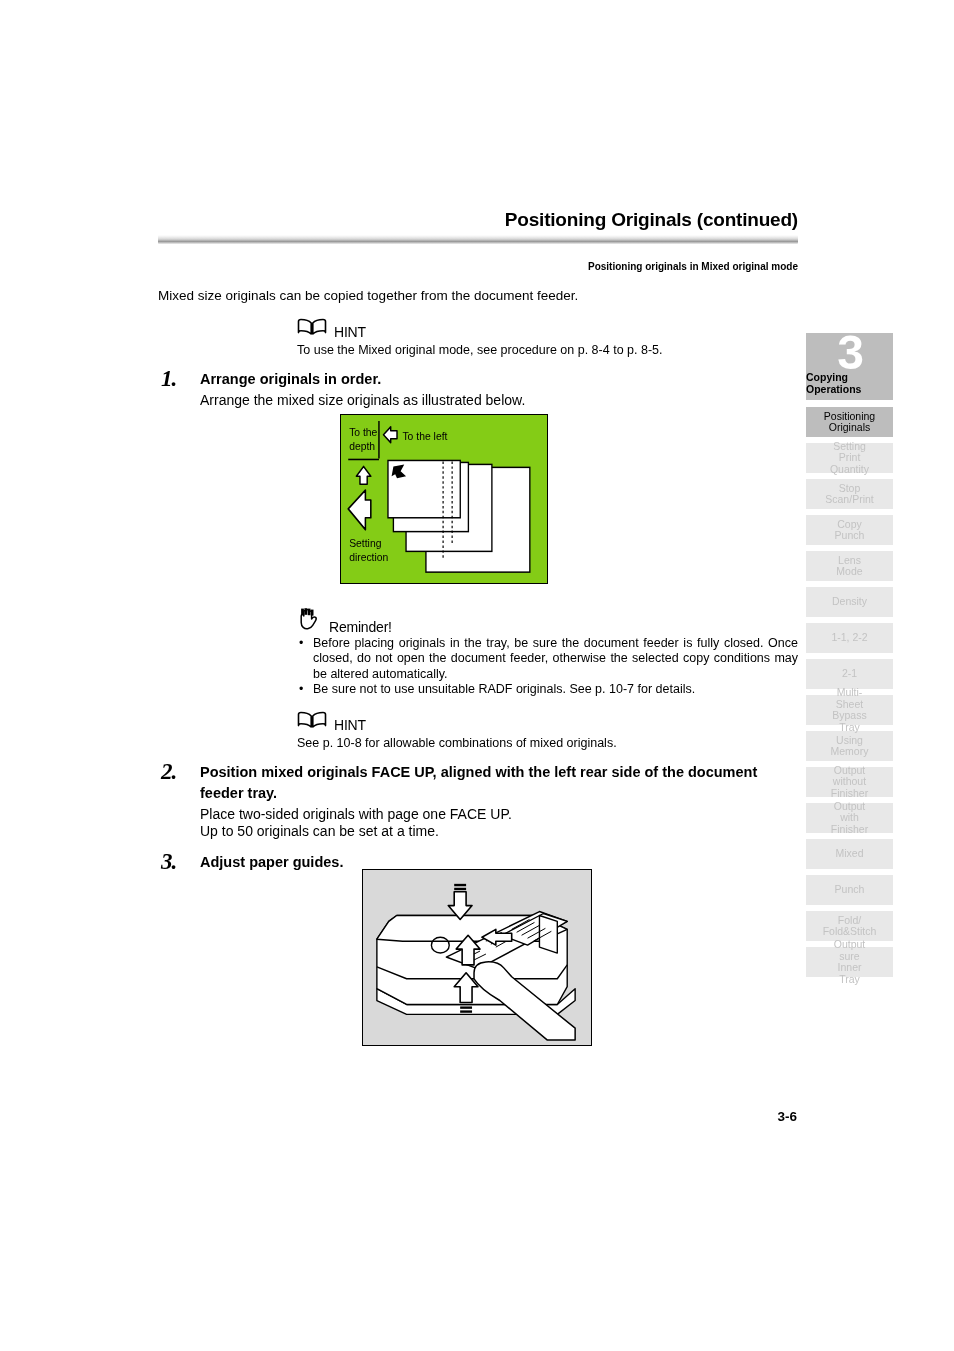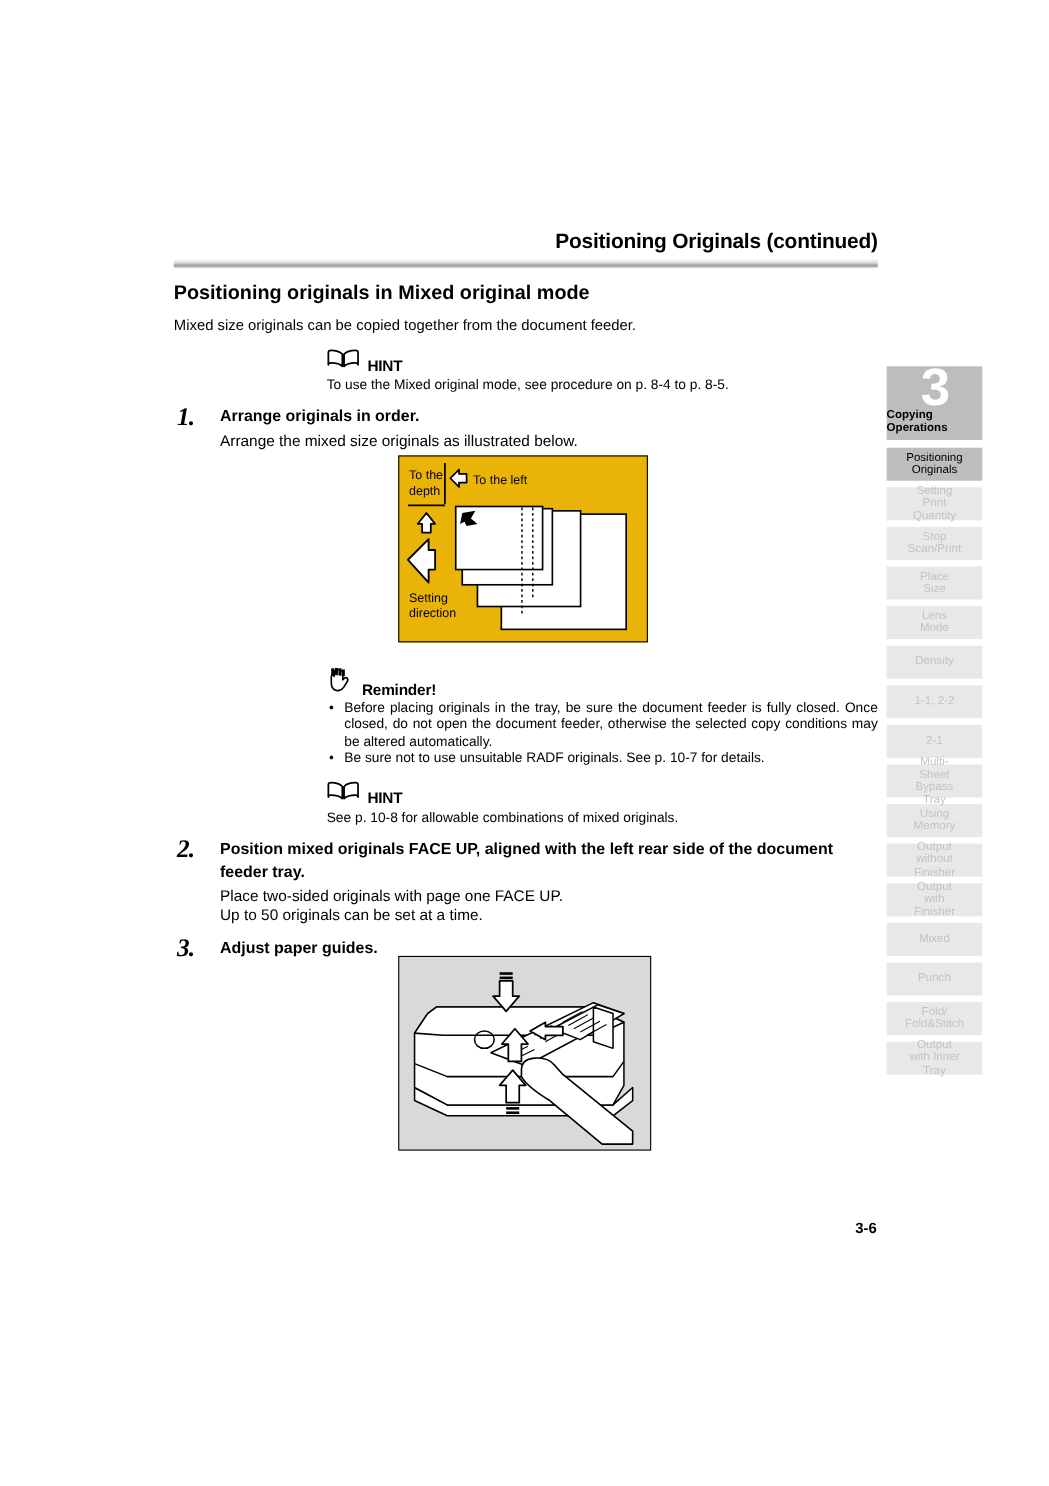--- a/index.html
+++ b/index.html
@@ -58,10 +58,11 @@
     width: 640px;
   }
   .sec-head {
-    font-size: 18px;
+    font-size: 10px;
     font-weight: bold;
     margin: 0 0 12px 0;
     line-height: 17px;
+    text-align: right;
   }
   .body-line {
     font-size: 13.5px;

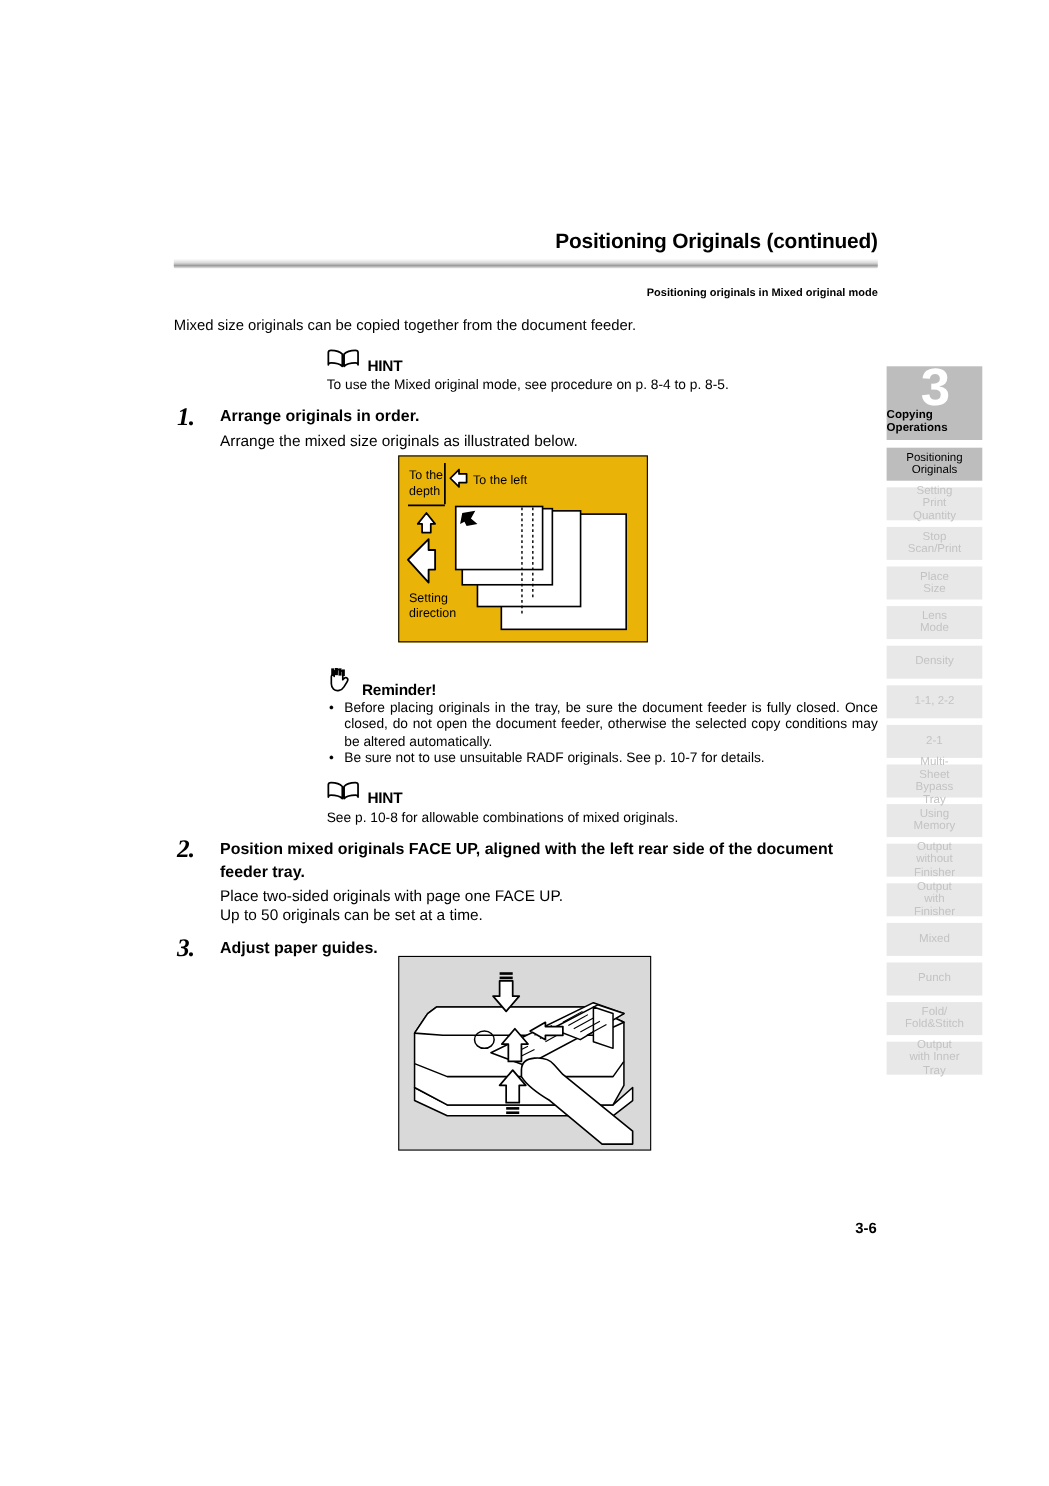--- a/index.html
+++ b/index.html
@@ -83,7 +83,7 @@
   }
   .callout-label {
     font-size: 14px;
-    font-weight: bold;
+    font-weight: normal;
     line-height: 15px;
     letter-spacing: -0.2px;
   }

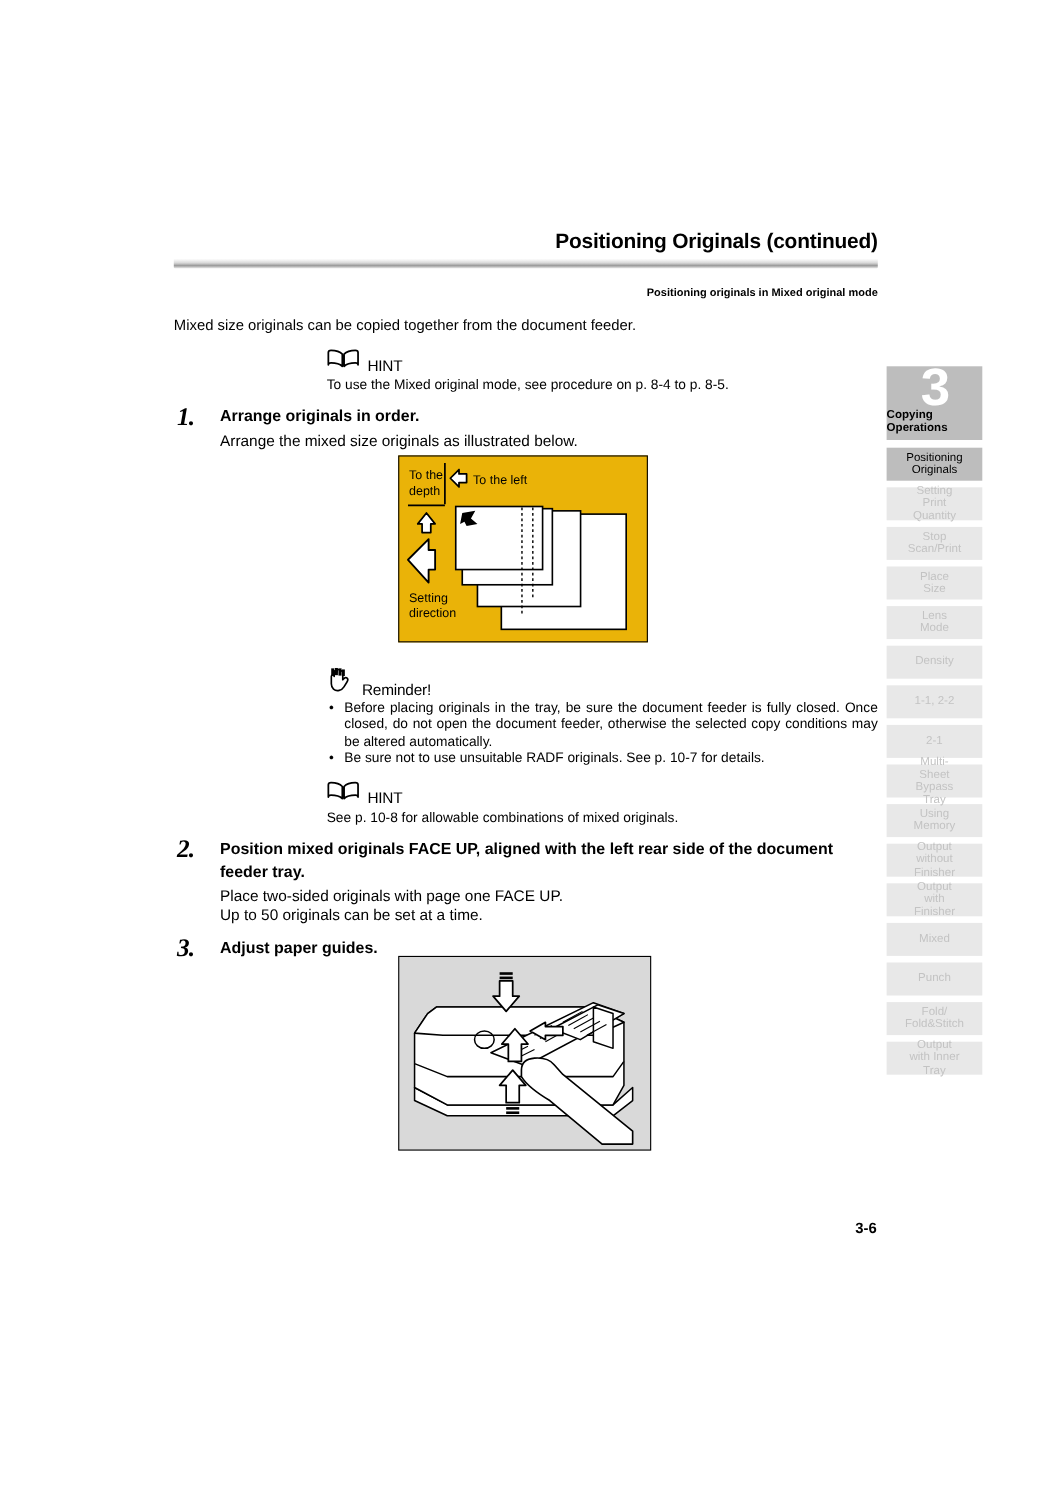--- a/index.html
+++ b/index.html
@@ -144,12 +144,12 @@
   }
   #fig-arrange {
     position: absolute;
-    left: 362px;
+    left: 340px;
     top: 414px;
-    width: 227px;
+    width: 208px;
     height: 170px;
     border: 1.5px solid #000;
-    background: #eab308;
+    background: #84cc16;
     box-sizing: border-box;
   }
   #fig-guides {

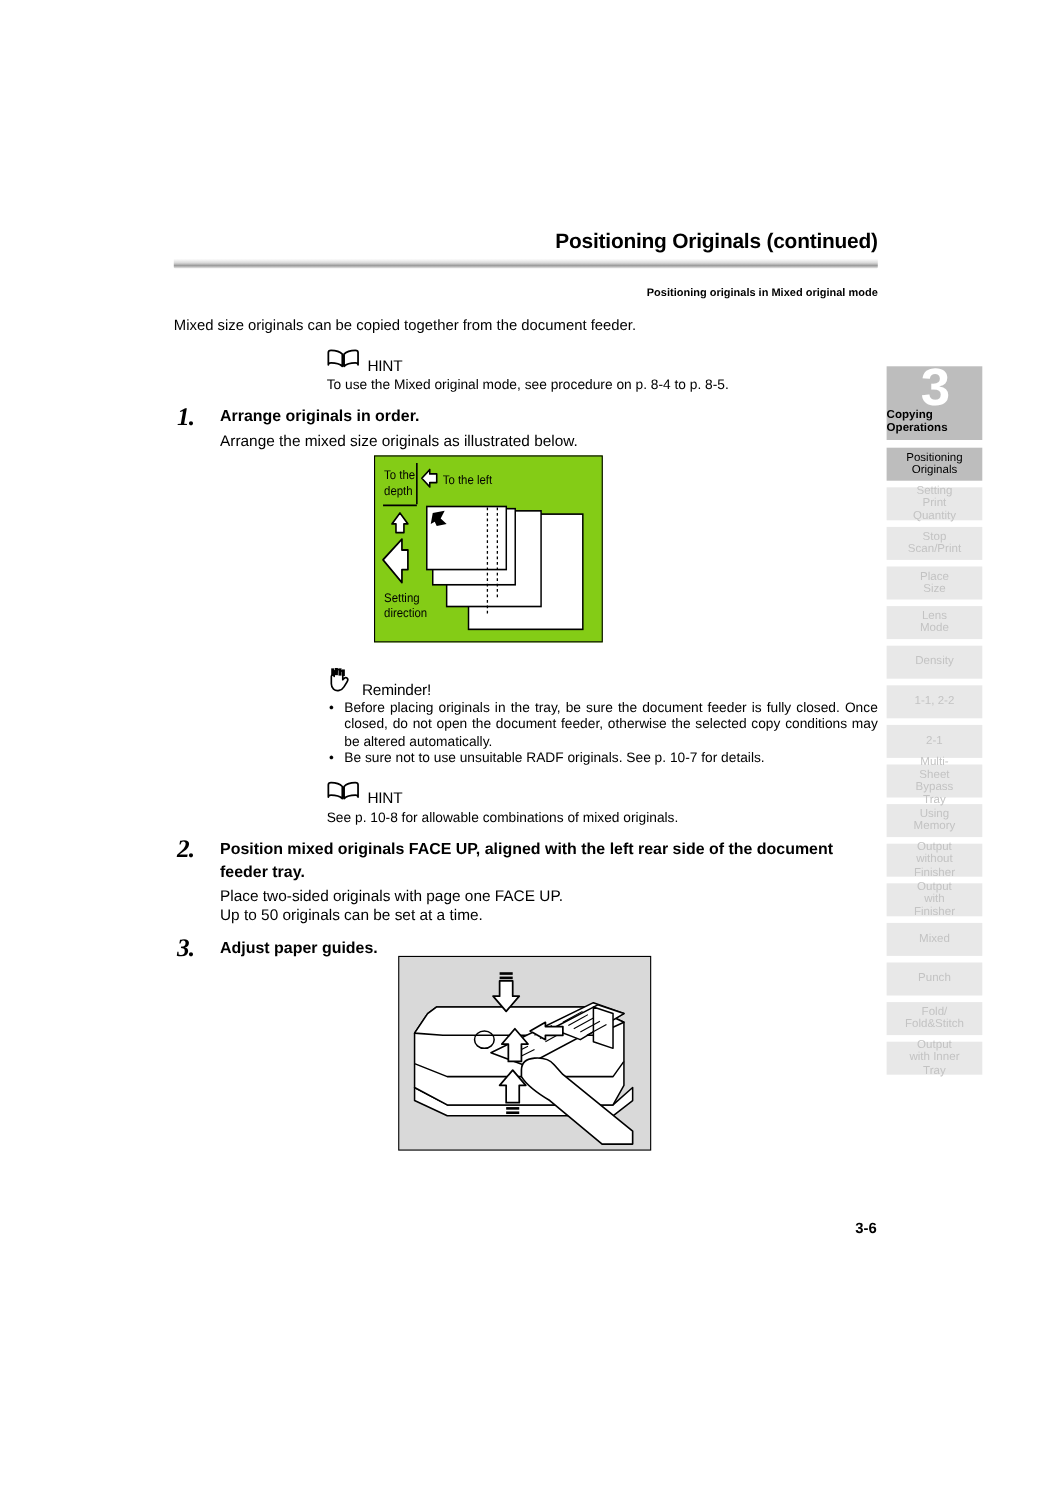--- a/index.html
+++ b/index.html
@@ -439,7 +439,7 @@
     <div class="tab active">Positioning Originals</div>
     <div class="tab">Setting Print Quantity</div>
     <div class="tab">Stop Scan/Print</div>
-    <div class="tab">Place Size</div>
+    <div class="tab">Copy Punch</div>
     <div class="tab">Lens Mode</div>
     <div class="tab">Density</div>
     <div class="tab">1-1, 2-2</div>

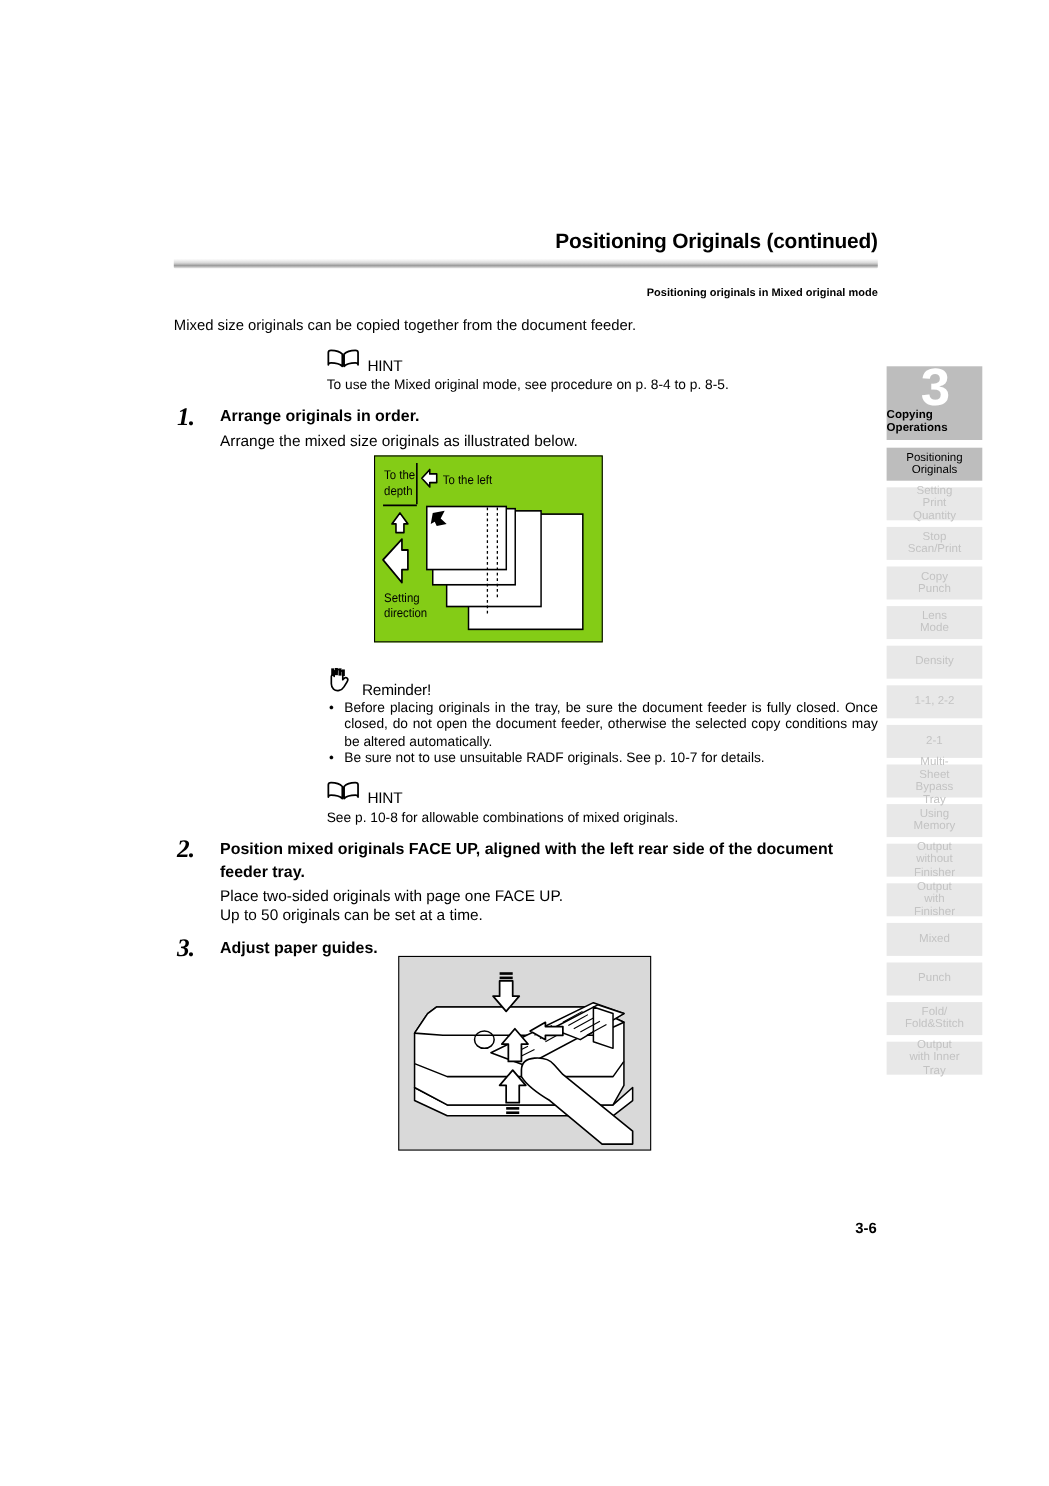--- a/index.html
+++ b/index.html
@@ -451,7 +451,7 @@
     <div class="tab">Mixed</div>
     <div class="tab">Punch</div>
     <div class="tab">Fold/ Fold&amp;Stitch</div>
-    <div class="tab">Output with Inner Tray</div>
+    <div class="tab">Output sure Inner Tray</div>
   </div>
 
   <div id="footer">

